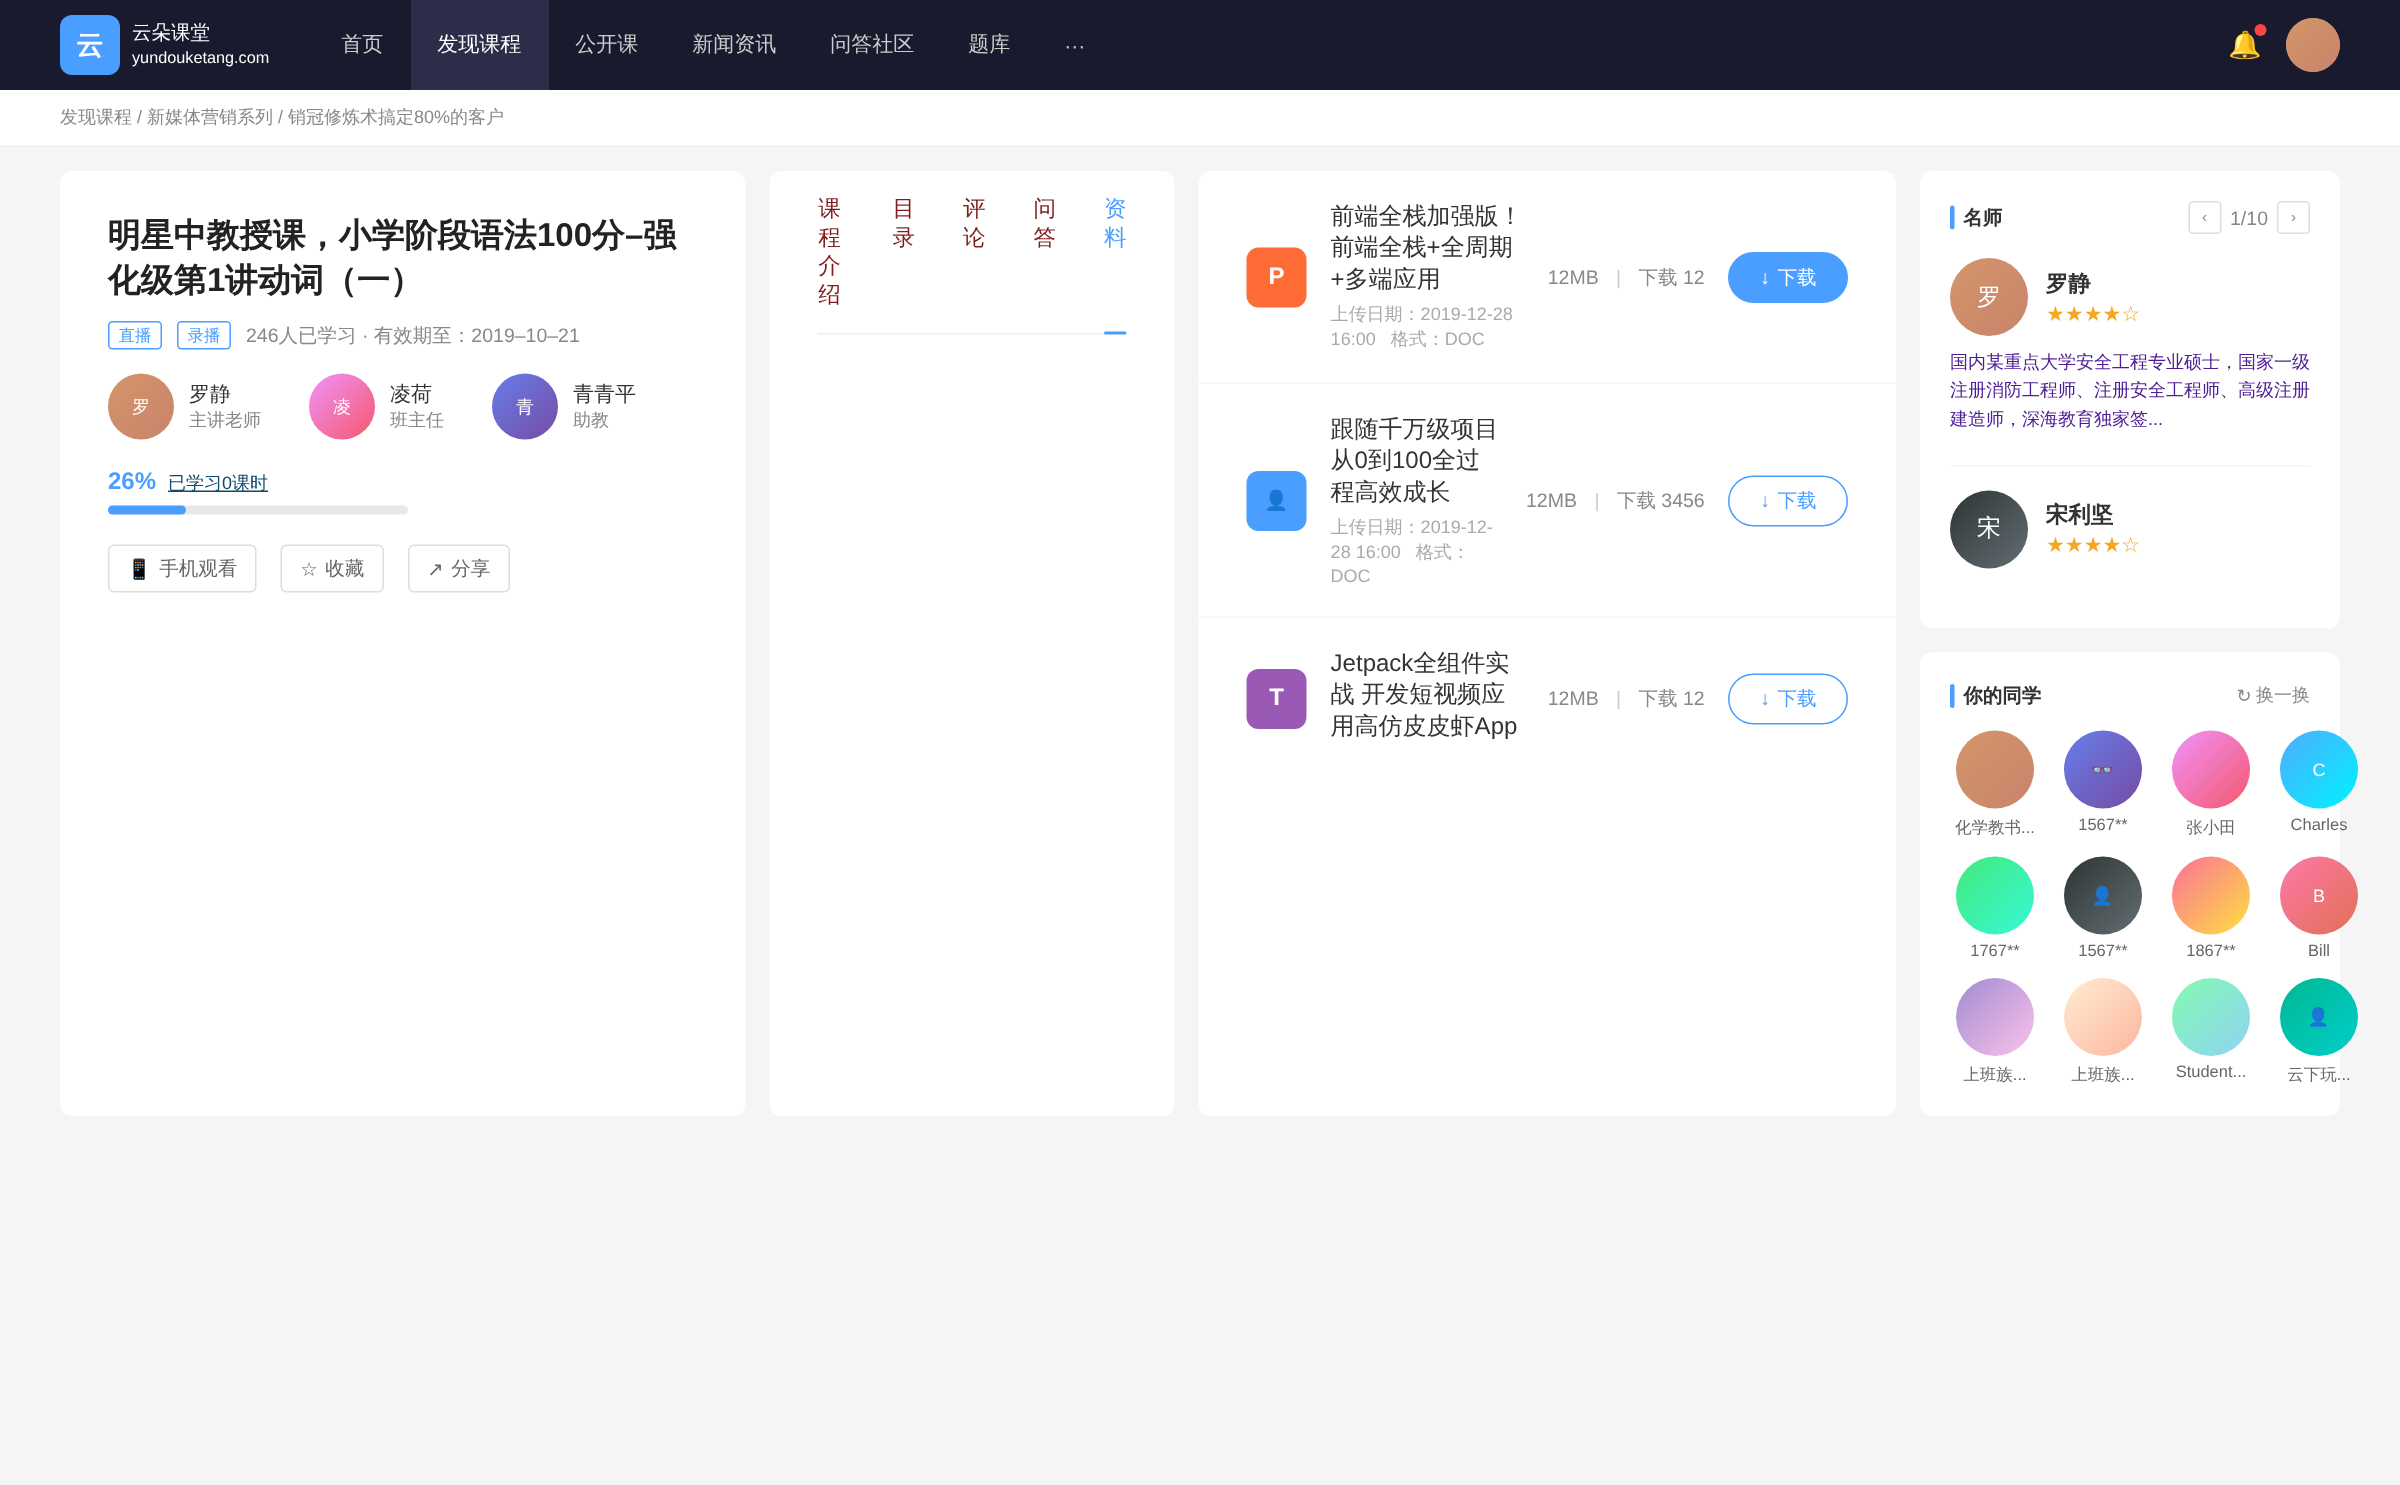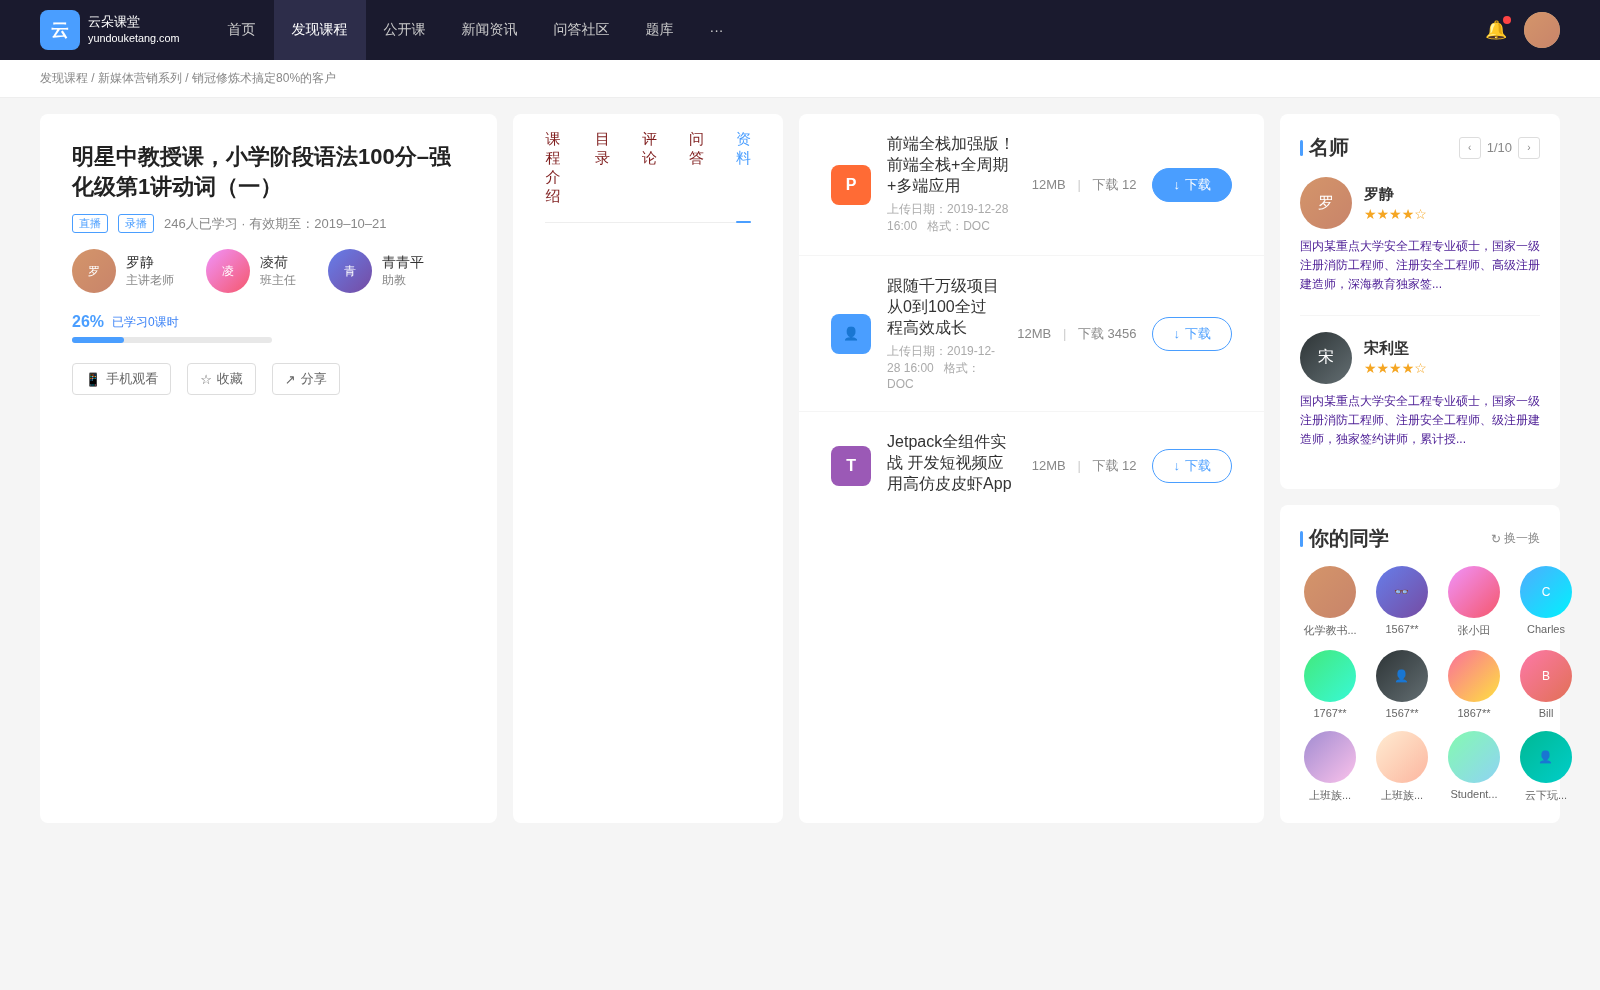--- a/index.html
+++ b/index.html
@@ -83,7 +83,7 @@
     
     .panel-card { background: white; border-radius: 8px; padding: 20px; }
     .panel-header { display: flex; align-items: center; justify-content: space-between; margin-bottom: 16px; }
-    .panel-title { font-size: 20px; font-weight: bold; color: #333; display: flex; align-items: center; gap: 6px; }
+    .panel-title { font-size: 13px; font-weight: bold; color: #333; display: flex; align-items: center; gap: 6px; }
     .panel-title::before { content: ''; display: inline-block; width: 3px; height: 16px; background: #4a9eff; border-radius: 2px; }
     .panel-nav { display: flex; align-items: center; gap: 6px; font-size: 13px; color: #888; }
     .panel-nav-btn { width: 22px; height: 22px; border: 1px solid #ddd; border-radius: 3px; display: flex; align-items: center; justify-content: center; cursor: pointer; font-size: 10px; color: #888; }

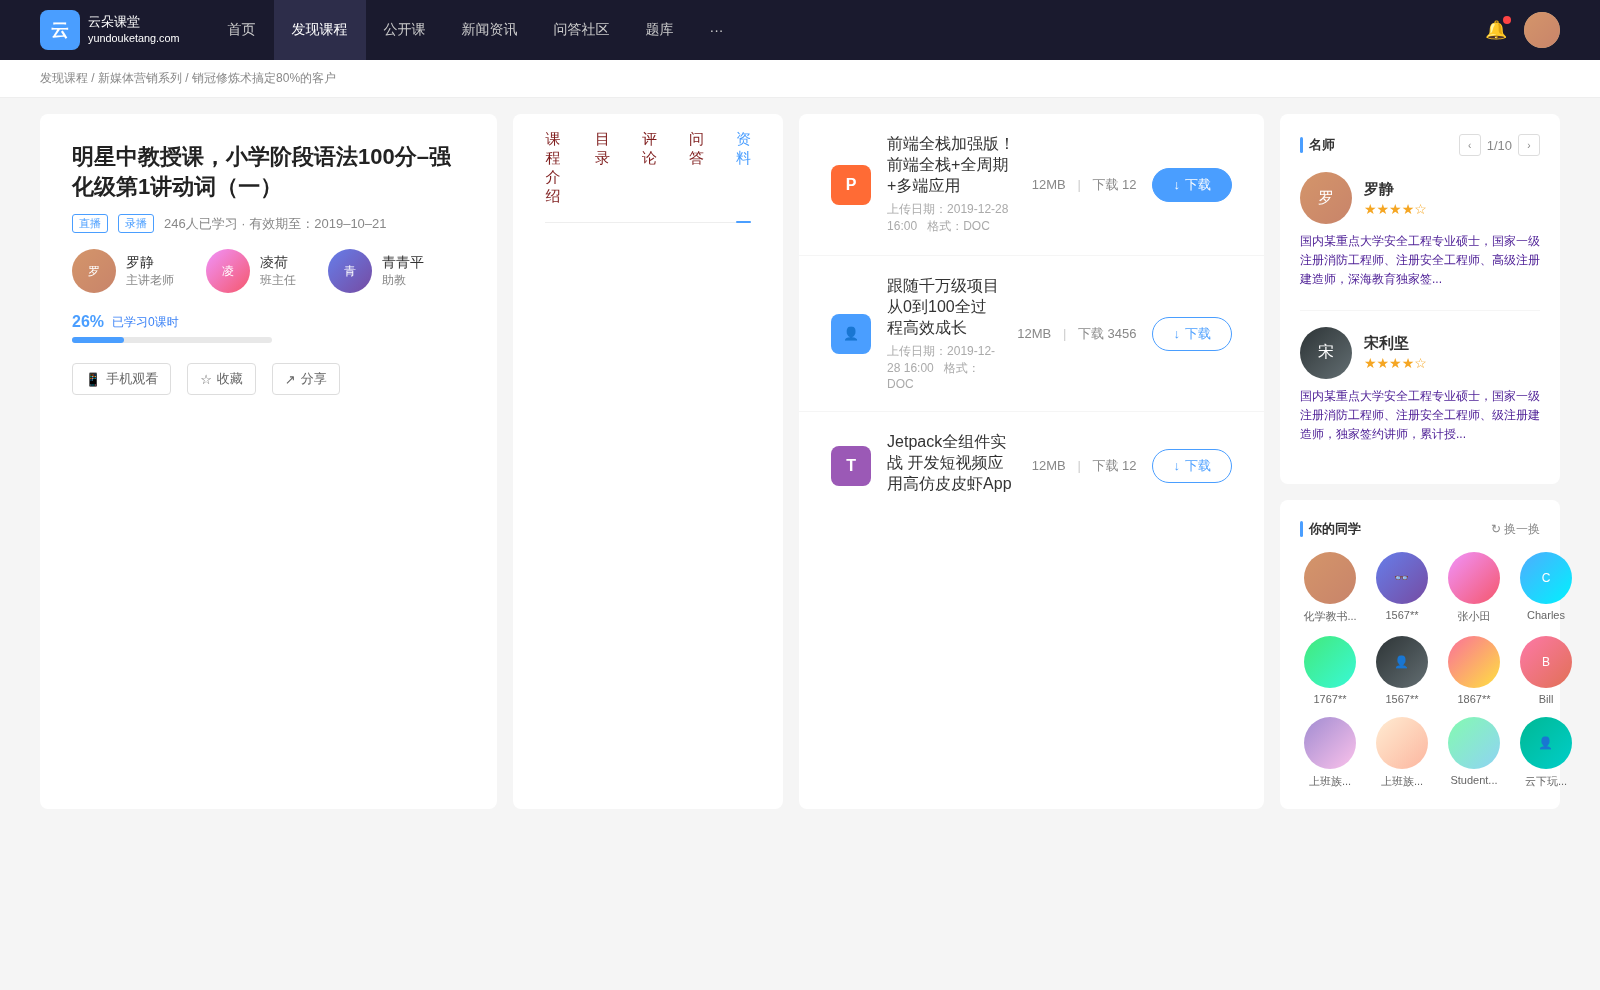--- a/index.html
+++ b/index.html
@@ -47,7 +47,7 @@
     .progress-section { margin-bottom: 20px; }
     .progress-label { display: flex; align-items: center; gap: 8px; margin-bottom: 6px; }
     .progress-pct { font-size: 16px; color: #4a9eff; font-weight: bold; }
-    .progress-text { font-size: 12px; color: #3b82f6; }
+    .progress-text { font-size: 12px; color: #0c4a6e; text-decoration: underline; }
     .progress-bar-bg { height: 6px; background: #e8e8e8; border-radius: 3px; width: 200px; }
     .progress-bar-fill { height: 6px; background: #4a9eff; border-radius: 3px; }
 

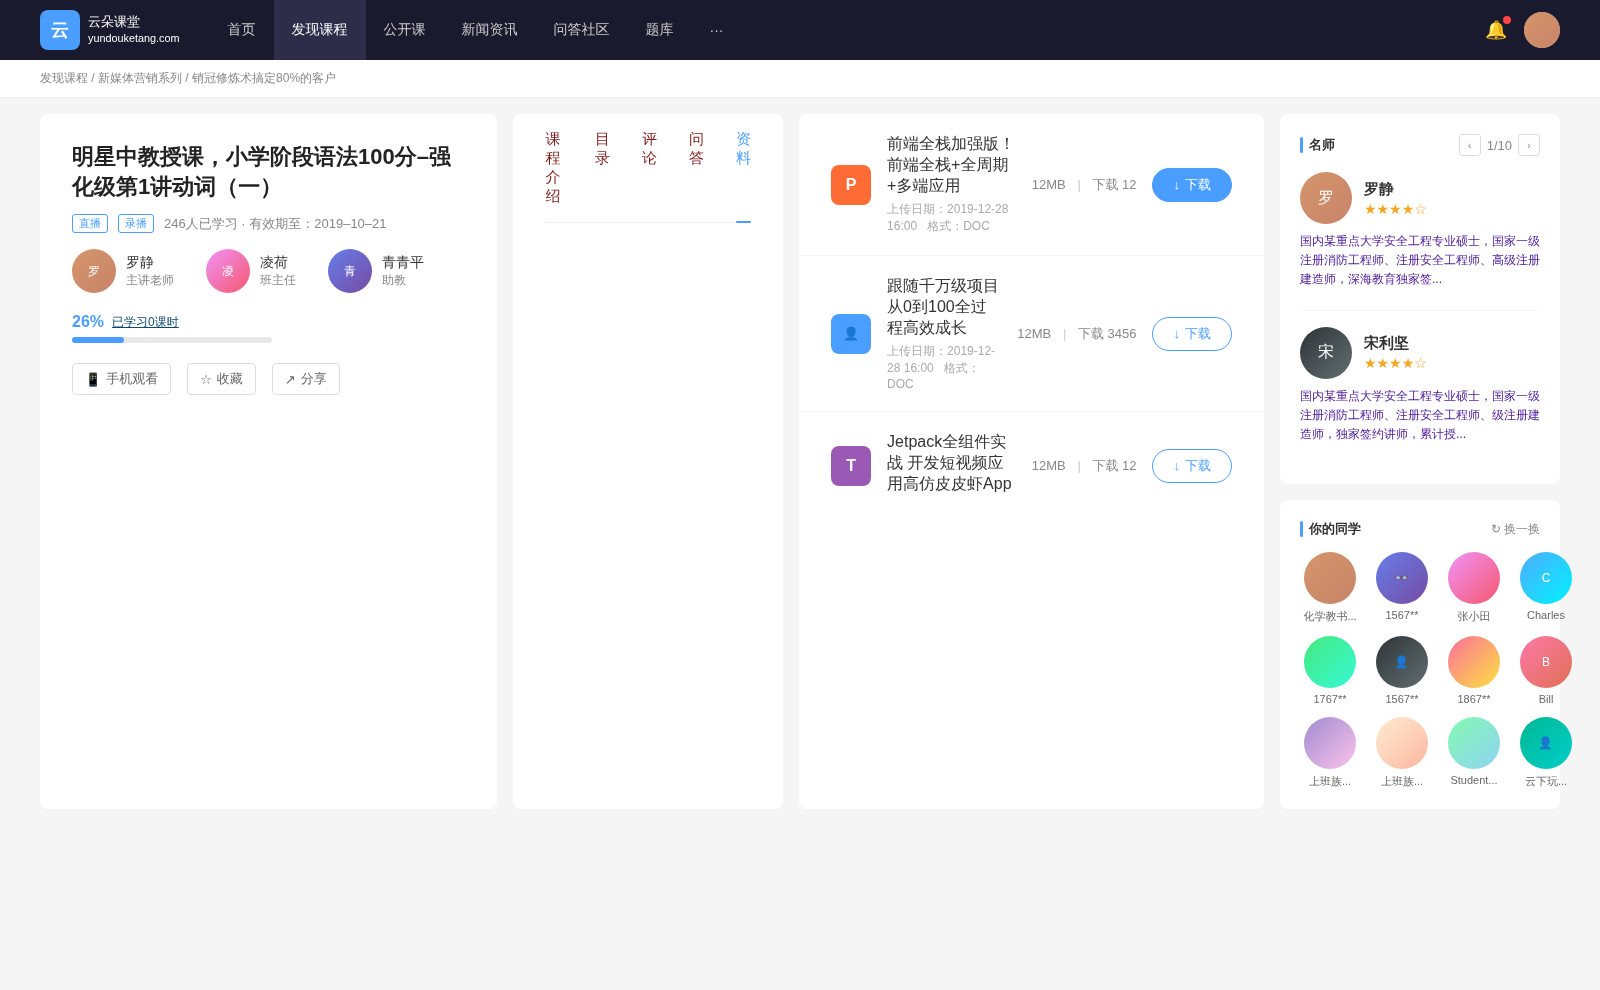--- a/index.html
+++ b/index.html
@@ -325,7 +325,6 @@
             <div class="stars">★★★★☆</div>
           </div>
         </div>
-        <div class="teacher-item-desc">国内某重点大学安全工程专业硕士，国家一级注册消防工程师、注册安全工程师、级注册建造师，独家签约讲师，累计授...</div>
       </div>
     </div>
 

